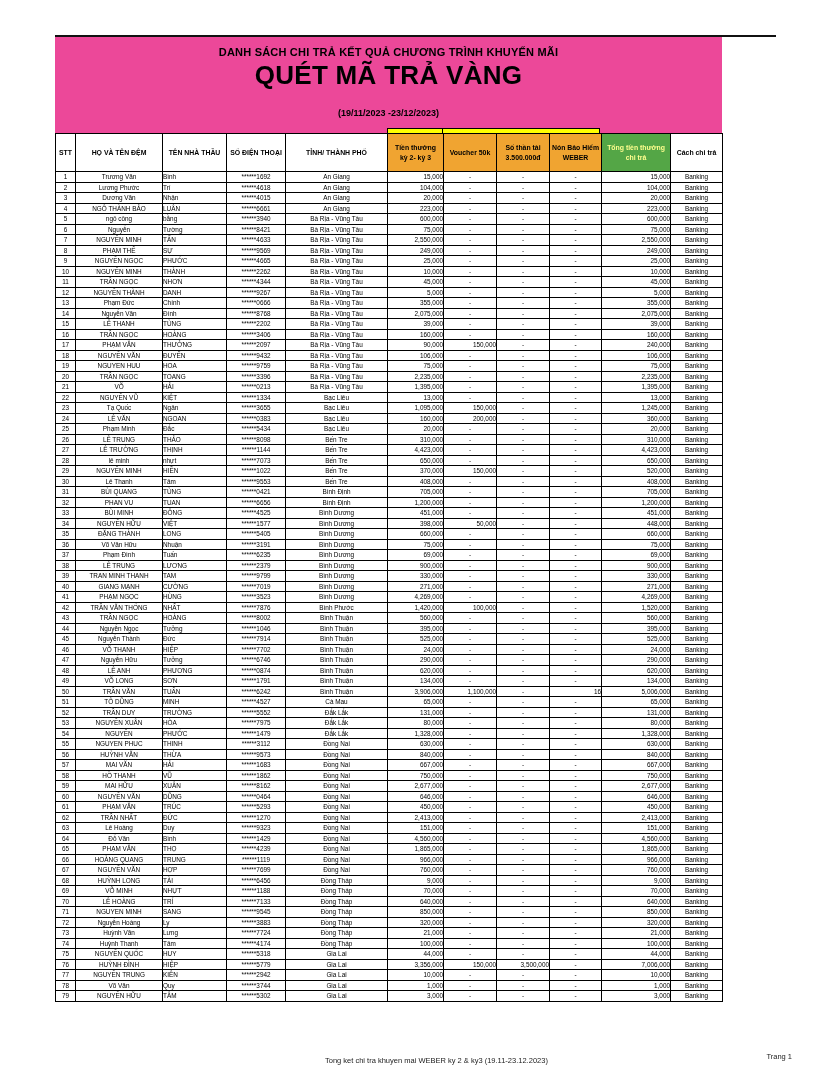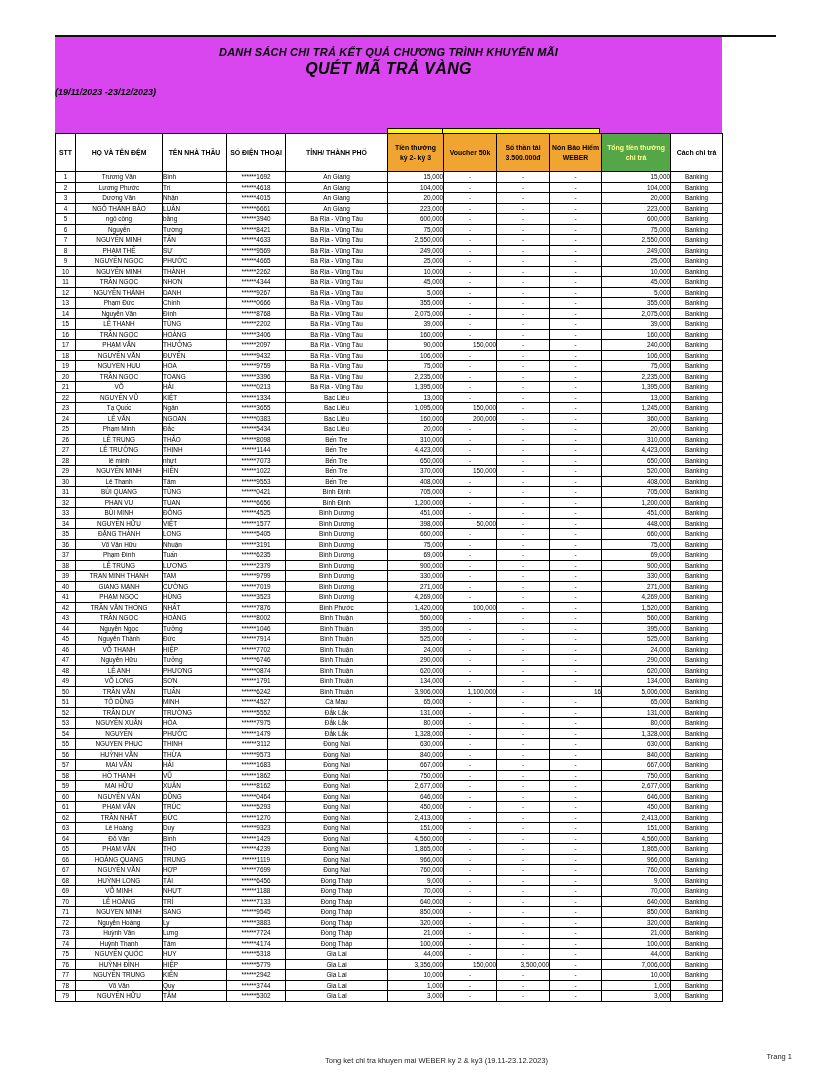--- a/index.html
+++ b/index.html
@@ -6,7 +6,7 @@
   .page{position:relative;width:814px;height:1080px;background:#ffffff;
         font-family:"Liberation Sans","DejaVu Sans",sans-serif;color:#000;overflow:hidden;}
   .top-rule{position:absolute;left:55px;top:35px;width:721px;height:2px;background:#111;}
-  .banner{position:absolute;left:55px;top:37px;width:667px;height:124px;background:#d946ef;font-style:italic;}
+  .banner{position:absolute;left:55px;top:37px;width:667px;height:124px;background:#ec4899;}
   .banner .t1{margin-top:9px;text-align:center;font-size:11px;font-weight:bold;letter-spacing:.2px;}
   .banner .t2{margin-top:2px;text-align:center;font-size:16px;font-weight:bold;letter-spacing:.3px;}
   .banner .t3{margin-top:9px;font-size:9px;font-weight:bold;}

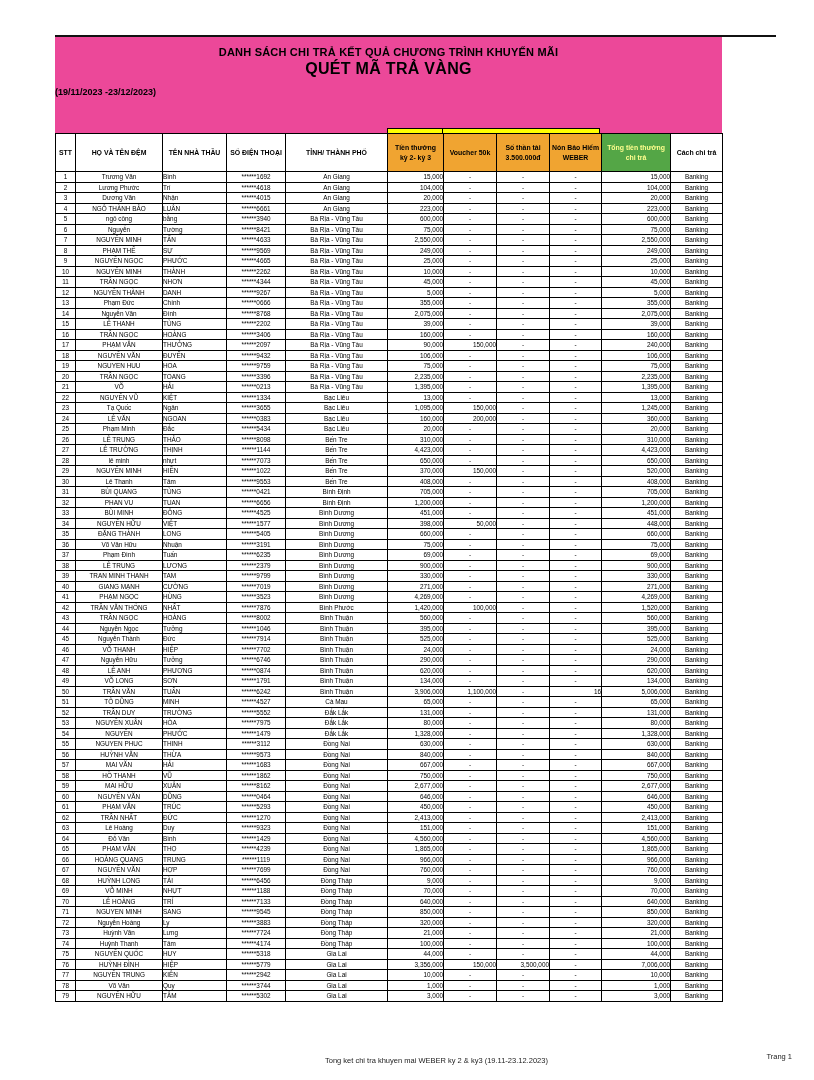--- a/index.html
+++ b/index.html
@@ -8,7 +8,7 @@
   .top-rule{position:absolute;left:55px;top:35px;width:721px;height:2px;background:#111;}
   .banner{position:absolute;left:55px;top:37px;width:667px;height:124px;background:#ec4899;}
   .banner .t1{margin-top:9px;text-align:center;font-size:11px;font-weight:bold;letter-spacing:.2px;}
-  .banner .t2{margin-top:2px;text-align:center;font-size:16px;font-weight:bold;letter-spacing:.3px;}
+  .banner .t2{margin-top:2px;text-align:center;font-size:26px;font-weight:bold;letter-spacing:.3px;}
   .banner .t3{margin-top:9px;font-size:9px;font-weight:bold;}
   .promo-box{position:absolute;bottom:0;background:#FFFF00;border:1px solid #000;border-bottom:none;
              display:flex;flex-direction:column;justify-content:center;text-align:center;

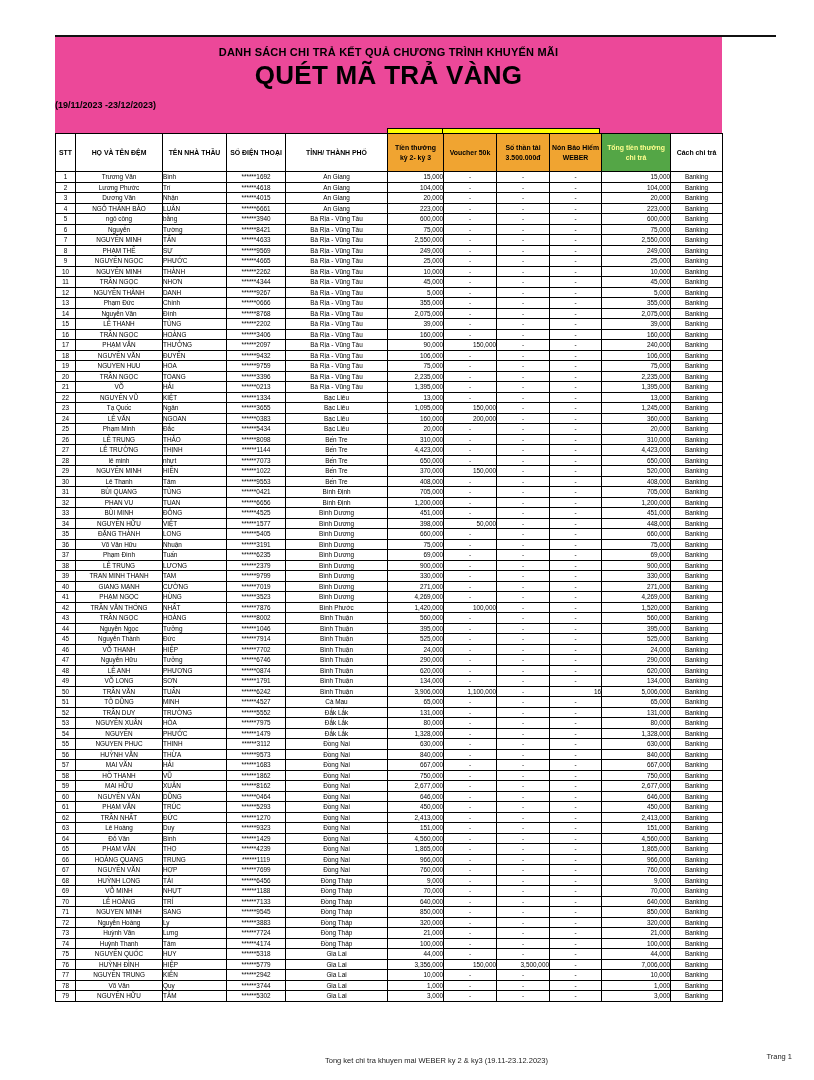--- a/index.html
+++ b/index.html
@@ -9,7 +9,7 @@
   .banner{position:absolute;left:55px;top:37px;width:667px;height:124px;background:#ec4899;}
   .banner .t1{margin-top:9px;text-align:center;font-size:11px;font-weight:bold;letter-spacing:.2px;}
   .banner .t2{margin-top:2px;text-align:center;font-size:26px;font-weight:bold;letter-spacing:.3px;}
-  .banner .t3{margin-top:9px;font-size:9px;font-weight:bold;}
+  .banner .t3{margin-top:17px;text-align:center;font-size:9px;font-weight:bold;}
   .promo-box{position:absolute;bottom:0;background:#FFFF00;border:1px solid #000;border-bottom:none;
              display:flex;flex-direction:column;justify-content:center;text-align:center;
              font-size:7px;font-weight:bold;line-height:1.35;}

